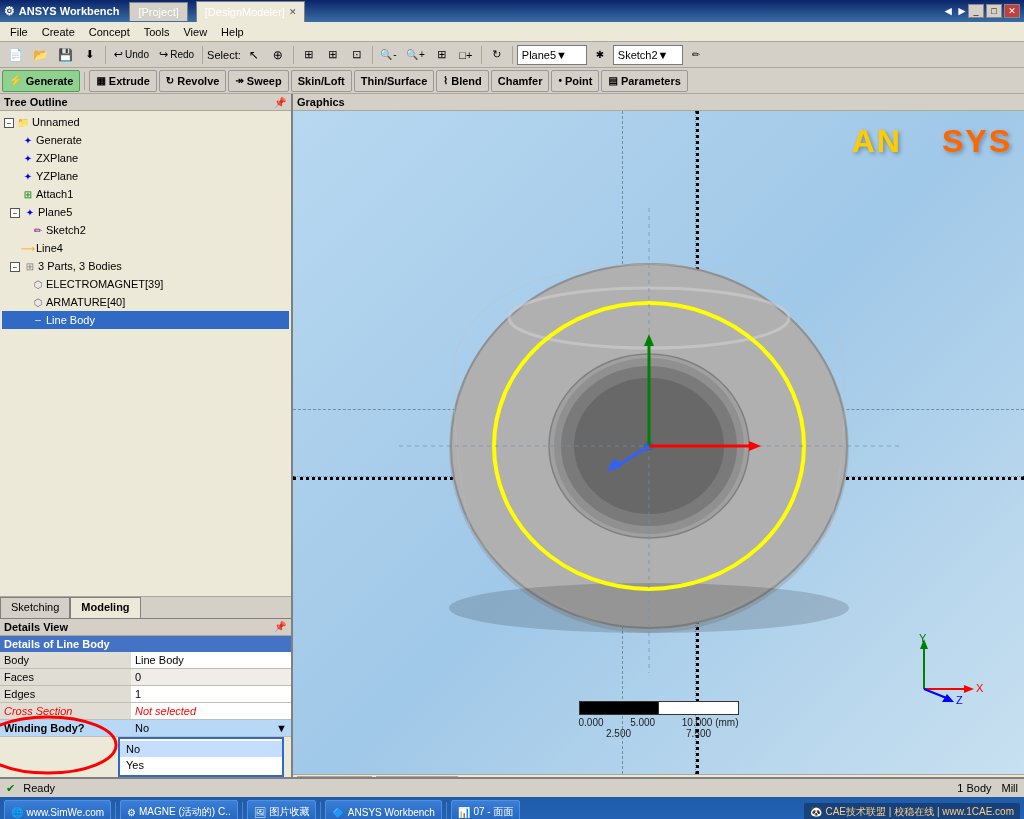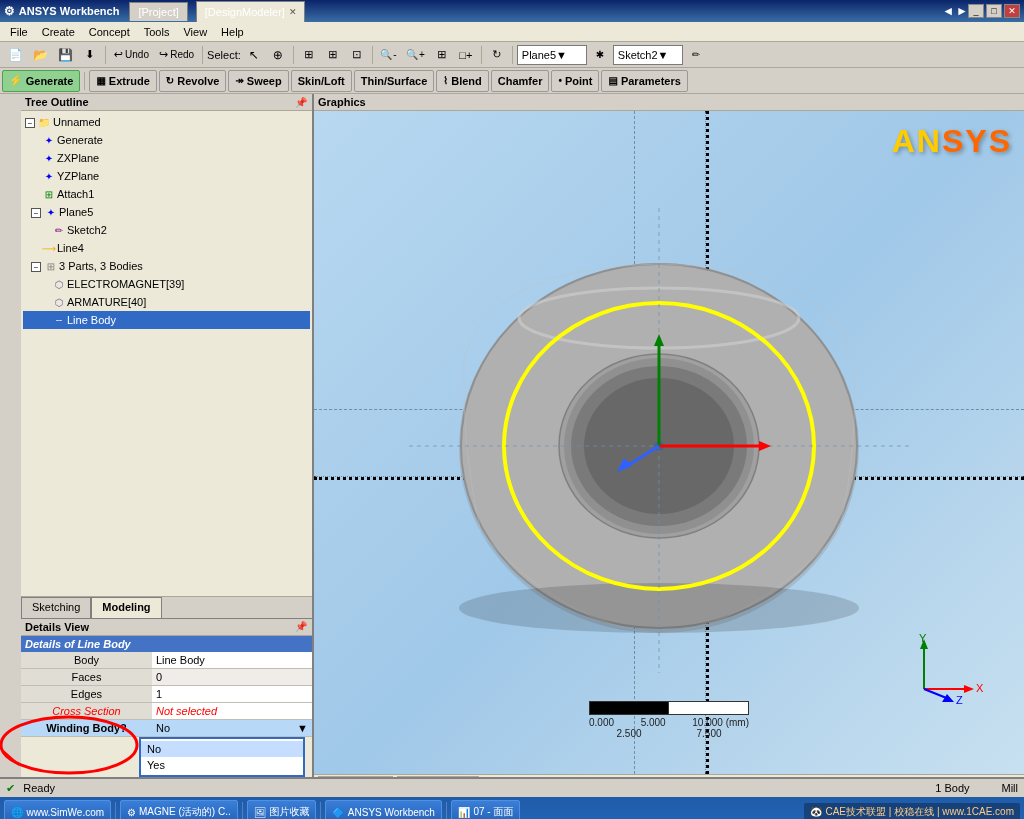--- a/index.html
+++ b/index.html
@@ -57,7 +57,7 @@
 
     
     #main {
-      display: flex; height: calc(819px - 22px - 22px - 20px - 26px - 26px - 20px); margin-left: 21px;
+      display: flex; height: calc(819px - 22px - 22px - 20px - 26px - 26px - 20px);
     }
 
     

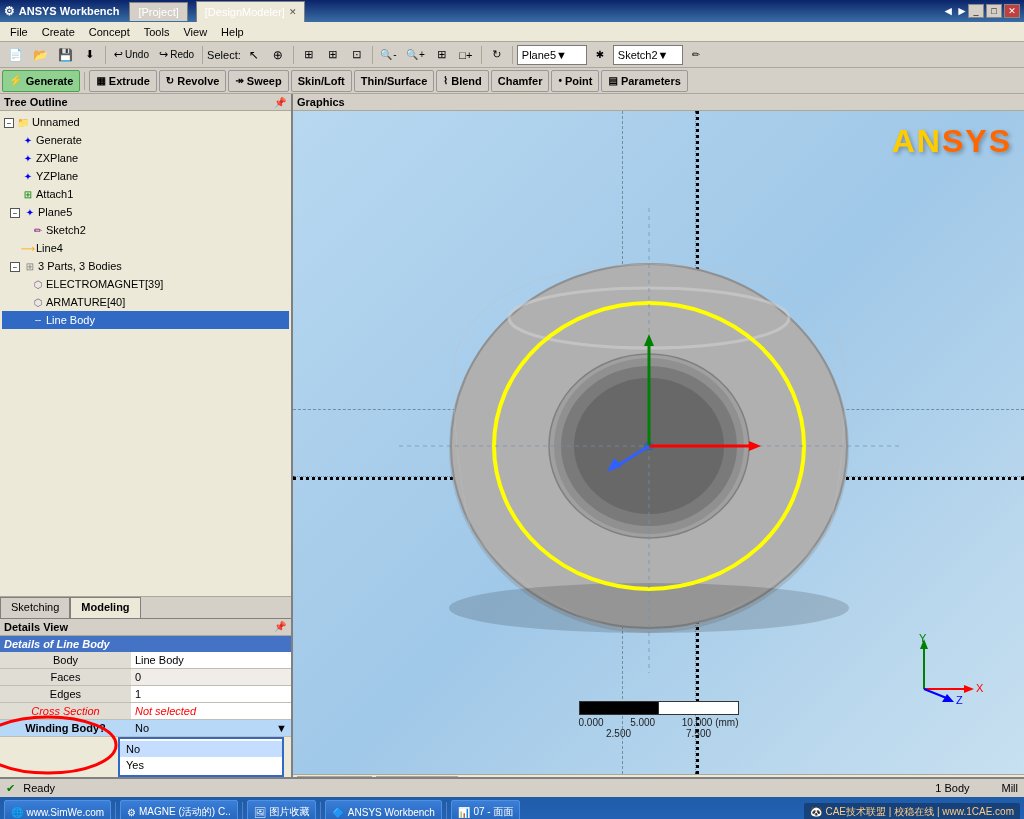--- a/index.html
+++ b/index.html
@@ -136,7 +136,7 @@
       letter-spacing: 2px;
     }
     #ansys-logo span.an { color: #ffcc00; }
-    #ansys-logo span.sys { color: #ff6600; }
+    #ansys-logo span.sys { color: #ff6600; padding-left: 40px; }
 
     
     #watermark {

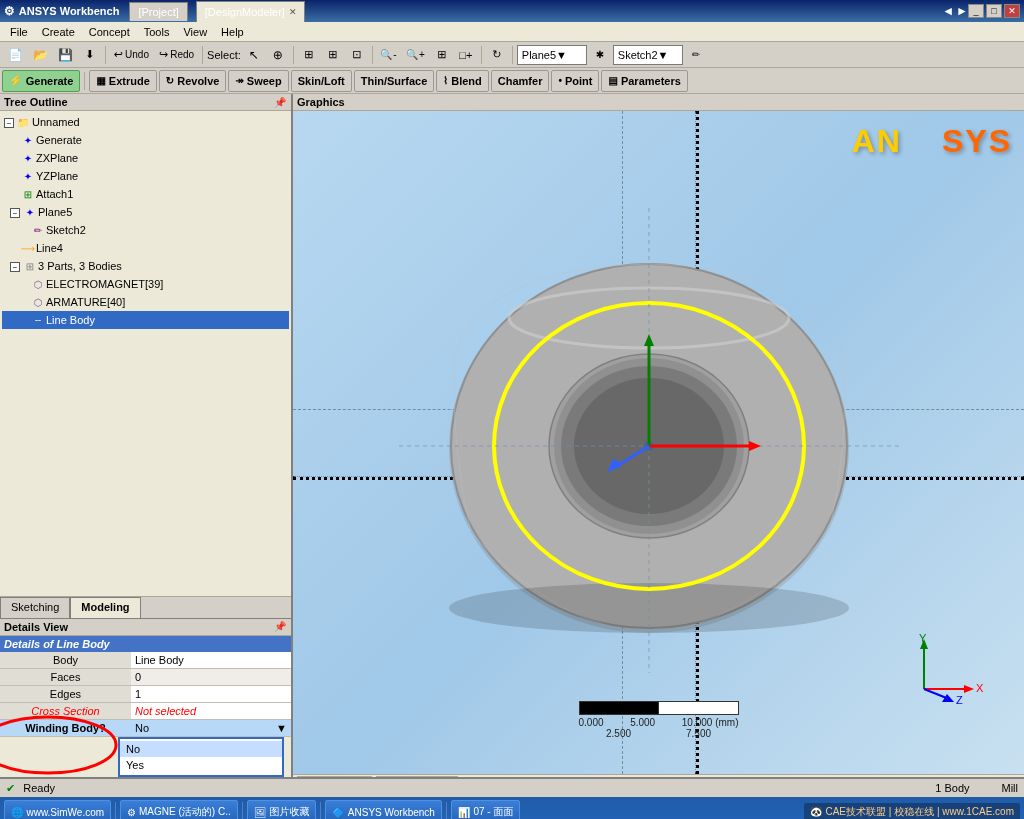--- a/index.html
+++ b/index.html
@@ -97,7 +97,7 @@
       font-size: 11px; font-weight: bold;
     }
     #details-title {
-      background: #4472c4; color: white; padding: 2px 4px; font-size: 11px; font-weight: bold; font-style: italic;
+      background: #4472c4; color: white; padding: 2px 4px; font-size: 11px; font-weight: bold;
     }
     .details-table { width: 100%; border-collapse: collapse; font-size: 11px; }
     .details-table td { padding: 2px 4px; border-bottom: 1px solid #c0bdb4; }

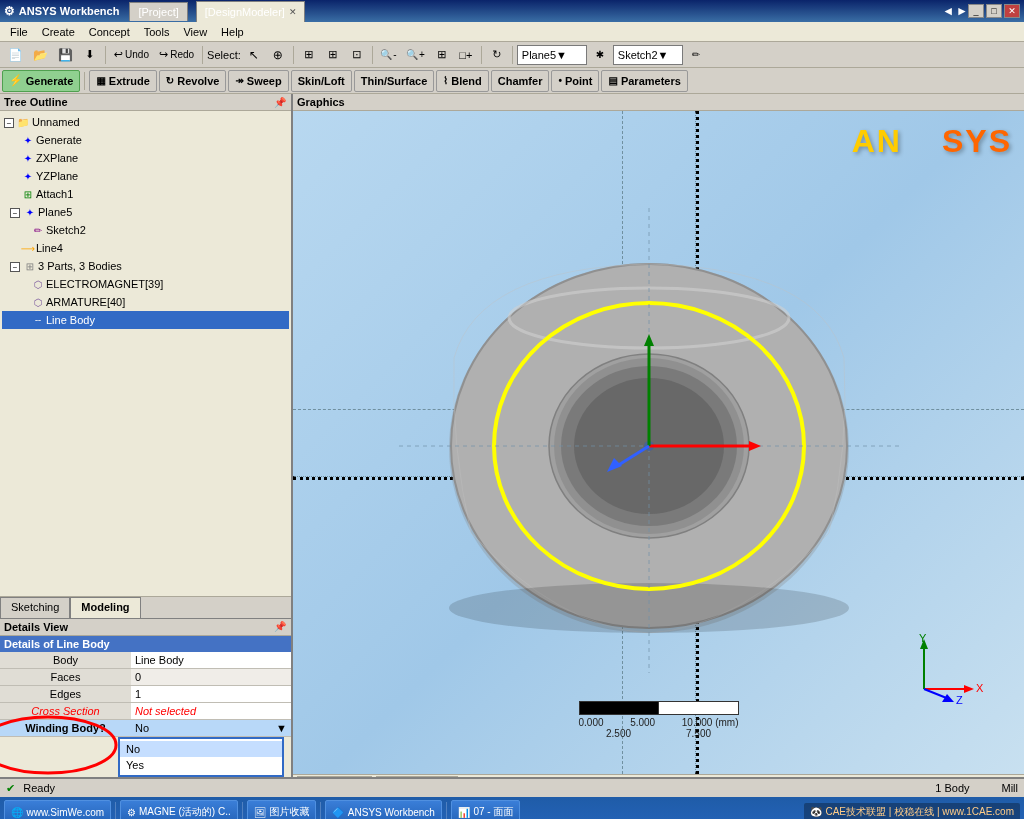--- a/index.html
+++ b/index.html
@@ -101,7 +101,7 @@
     }
     .details-table { width: 100%; border-collapse: collapse; font-size: 11px; }
     .details-table td { padding: 2px 4px; border-bottom: 1px solid #c0bdb4; }
-    .details-table td:first-child { width: 45%; background: #e0ddd5; font-weight: normal; text-align: center; }
+    .details-table td:first-child { width: 45%; background: #e0ddd5; font-weight: normal; }
     .details-table td:second-child { background: white; }
     .details-table tr:nth-child(odd) td:last-child { background: #f0ede8; }
     .details-table tr:nth-child(even) td:last-child { background: white; }

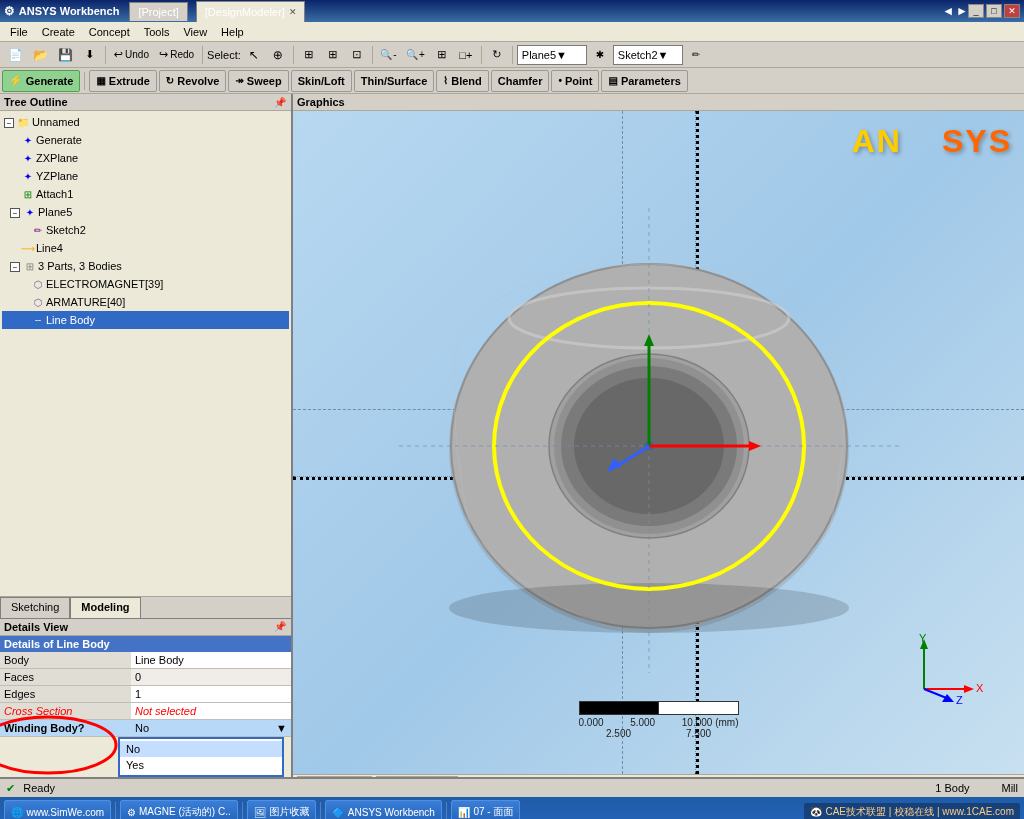--- a/index.html
+++ b/index.html
@@ -581,7 +581,7 @@
   <span style="color:green;">✔</span>
   <span class="status-text">Ready</span>
   <span class="body-count">1 Body</span>
-  <span style="margin-left:24px;">Mill</span>
+  <span style="margin-left:2px;">Mill</span>
 </div>
 
 <div id="taskbar">

